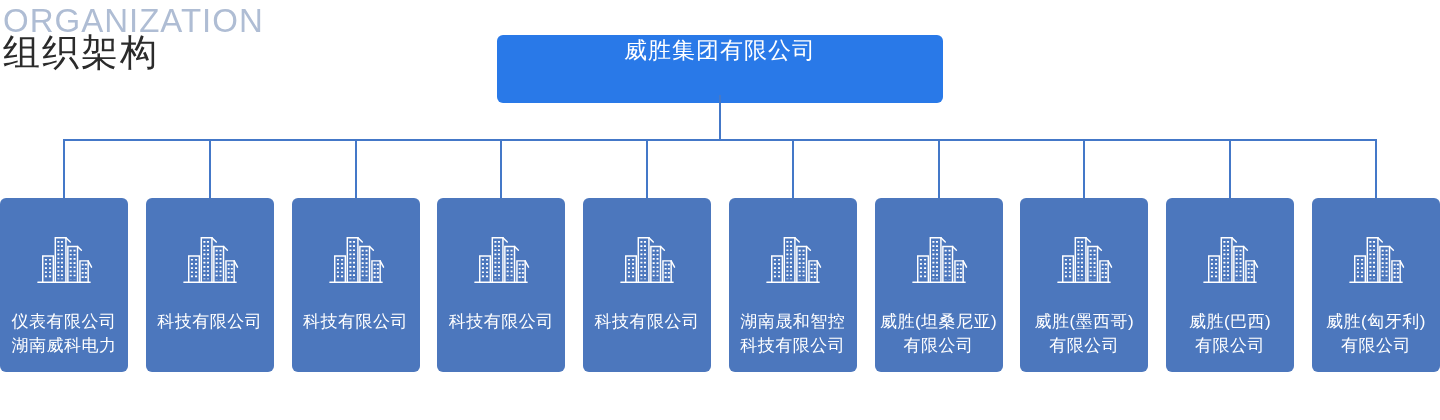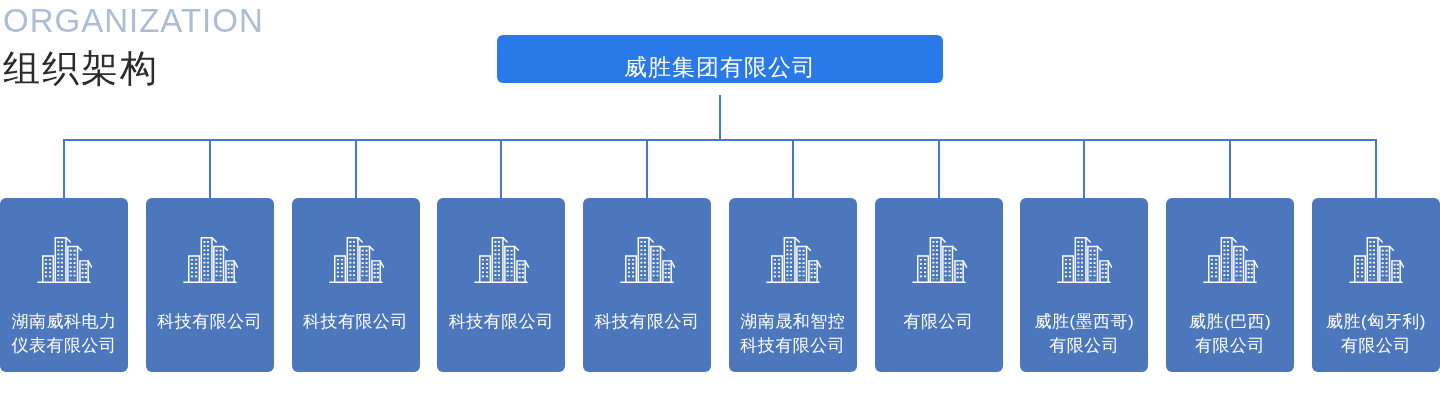--- a/index.html
+++ b/index.html
@@ -9,7 +9,7 @@
   
   .eyebrow{position:absolute;left:3px;top:2px;font-size:33px;letter-spacing:1px;
            color:var(--eyebrow-color,#AFBDD4);font-weight:400;}
-  .title{position:absolute;left:3px;top:44px;margin:0;font-size:37px;letter-spacing:2px;
+  .title{position:absolute;left:3px;top:28px;margin:0;font-size:37px;letter-spacing:2px;
          color:var(--title-color,#2B2B2B);font-weight:500;}
 
   

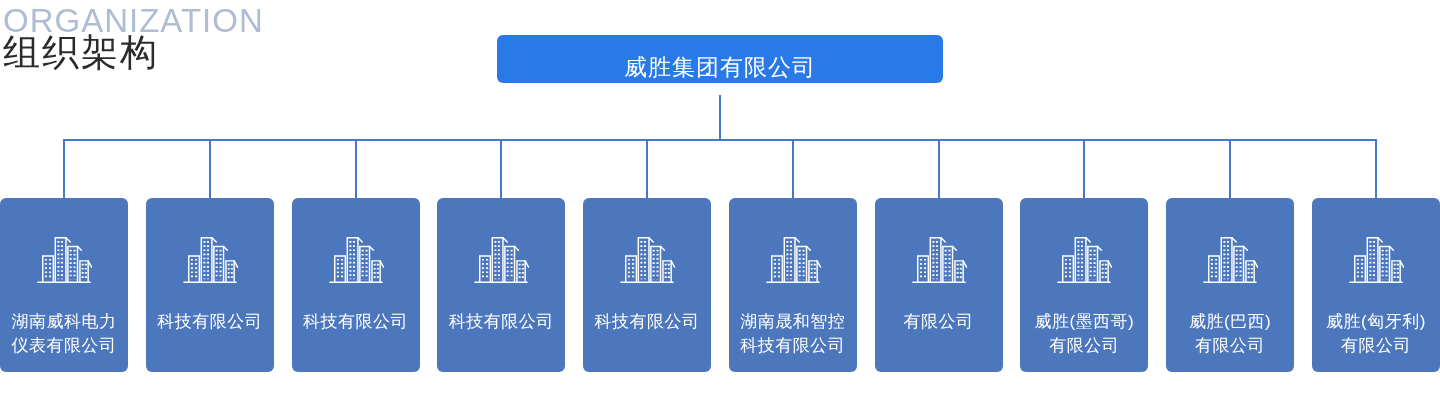--- a/index.html
+++ b/index.html
@@ -13,9 +13,9 @@
          color:var(--title-color,#2B2B2B);font-weight:500;}
 
   
-  .root-node{position:absolute;left:497px;top:35px;width:446px;height:48px;
+  .root-node{position:absolute;left:497px;top:35px;width:446px;height:68px;
              background:var(--root-bg,#2979E8);border-radius:6px;
-             display:flex;align-items:flex-end;justify-content:center;
+             display:flex;align-items:flex-start;justify-content:center;
              color:#fff;font-size:23px;letter-spacing:1px;}
 
   

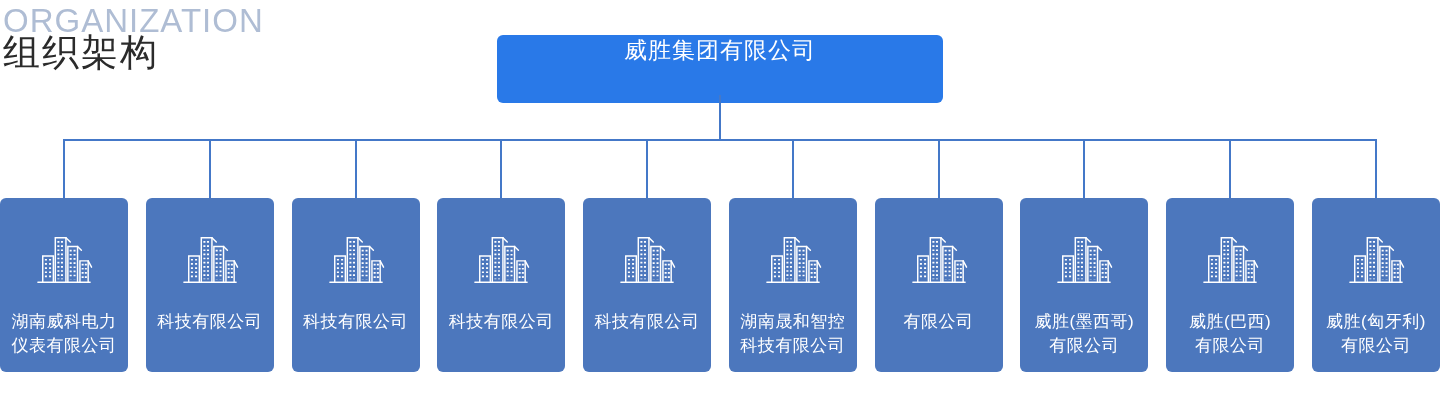--- a/index.html
+++ b/index.html
@@ -240,6 +240,7 @@
         <path d="M49.3 34 V50 M52.6 34 V50" stroke-width="2.1" stroke-linecap="butt" stroke-dasharray="1.7 2.6"></path>
       </svg>
       <div class="label">
+        <div>威胜(坦桑尼亚)</div>
         <div>有限公司</div>
       </div>
     </div>

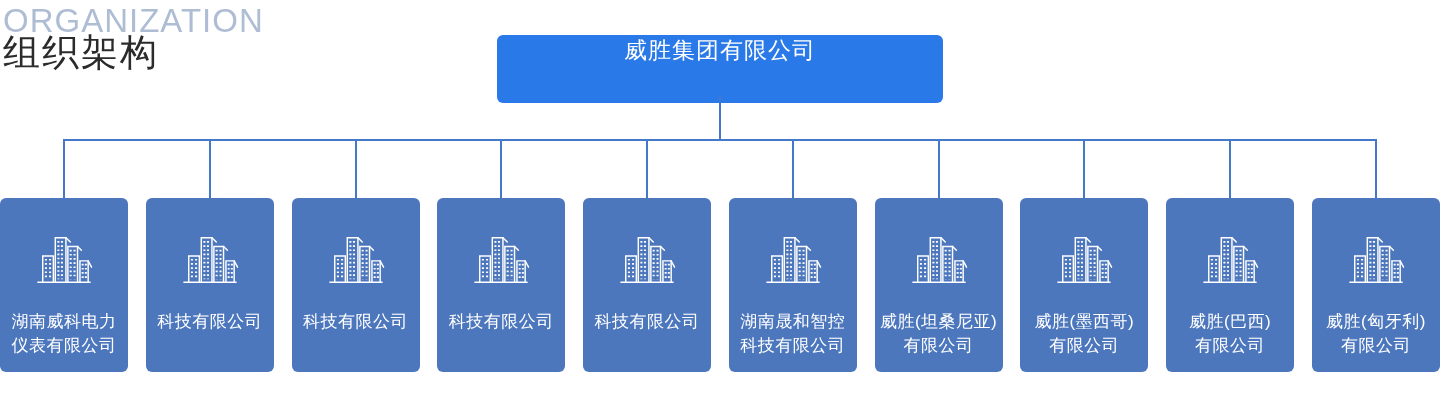--- a/index.html
+++ b/index.html
@@ -70,8 +70,8 @@
         <path d="M49.3 34 V50 M52.6 34 V50" stroke-width="2.1" stroke-linecap="butt" stroke-dasharray="1.7 2.6"></path>
       </svg>
       <div class="label">
+        <div>仪表有限公司</div>
         <div>湖南威科电力</div>
-        <div>仪表有限公司</div>
       </div>
     </div>
   </div>

